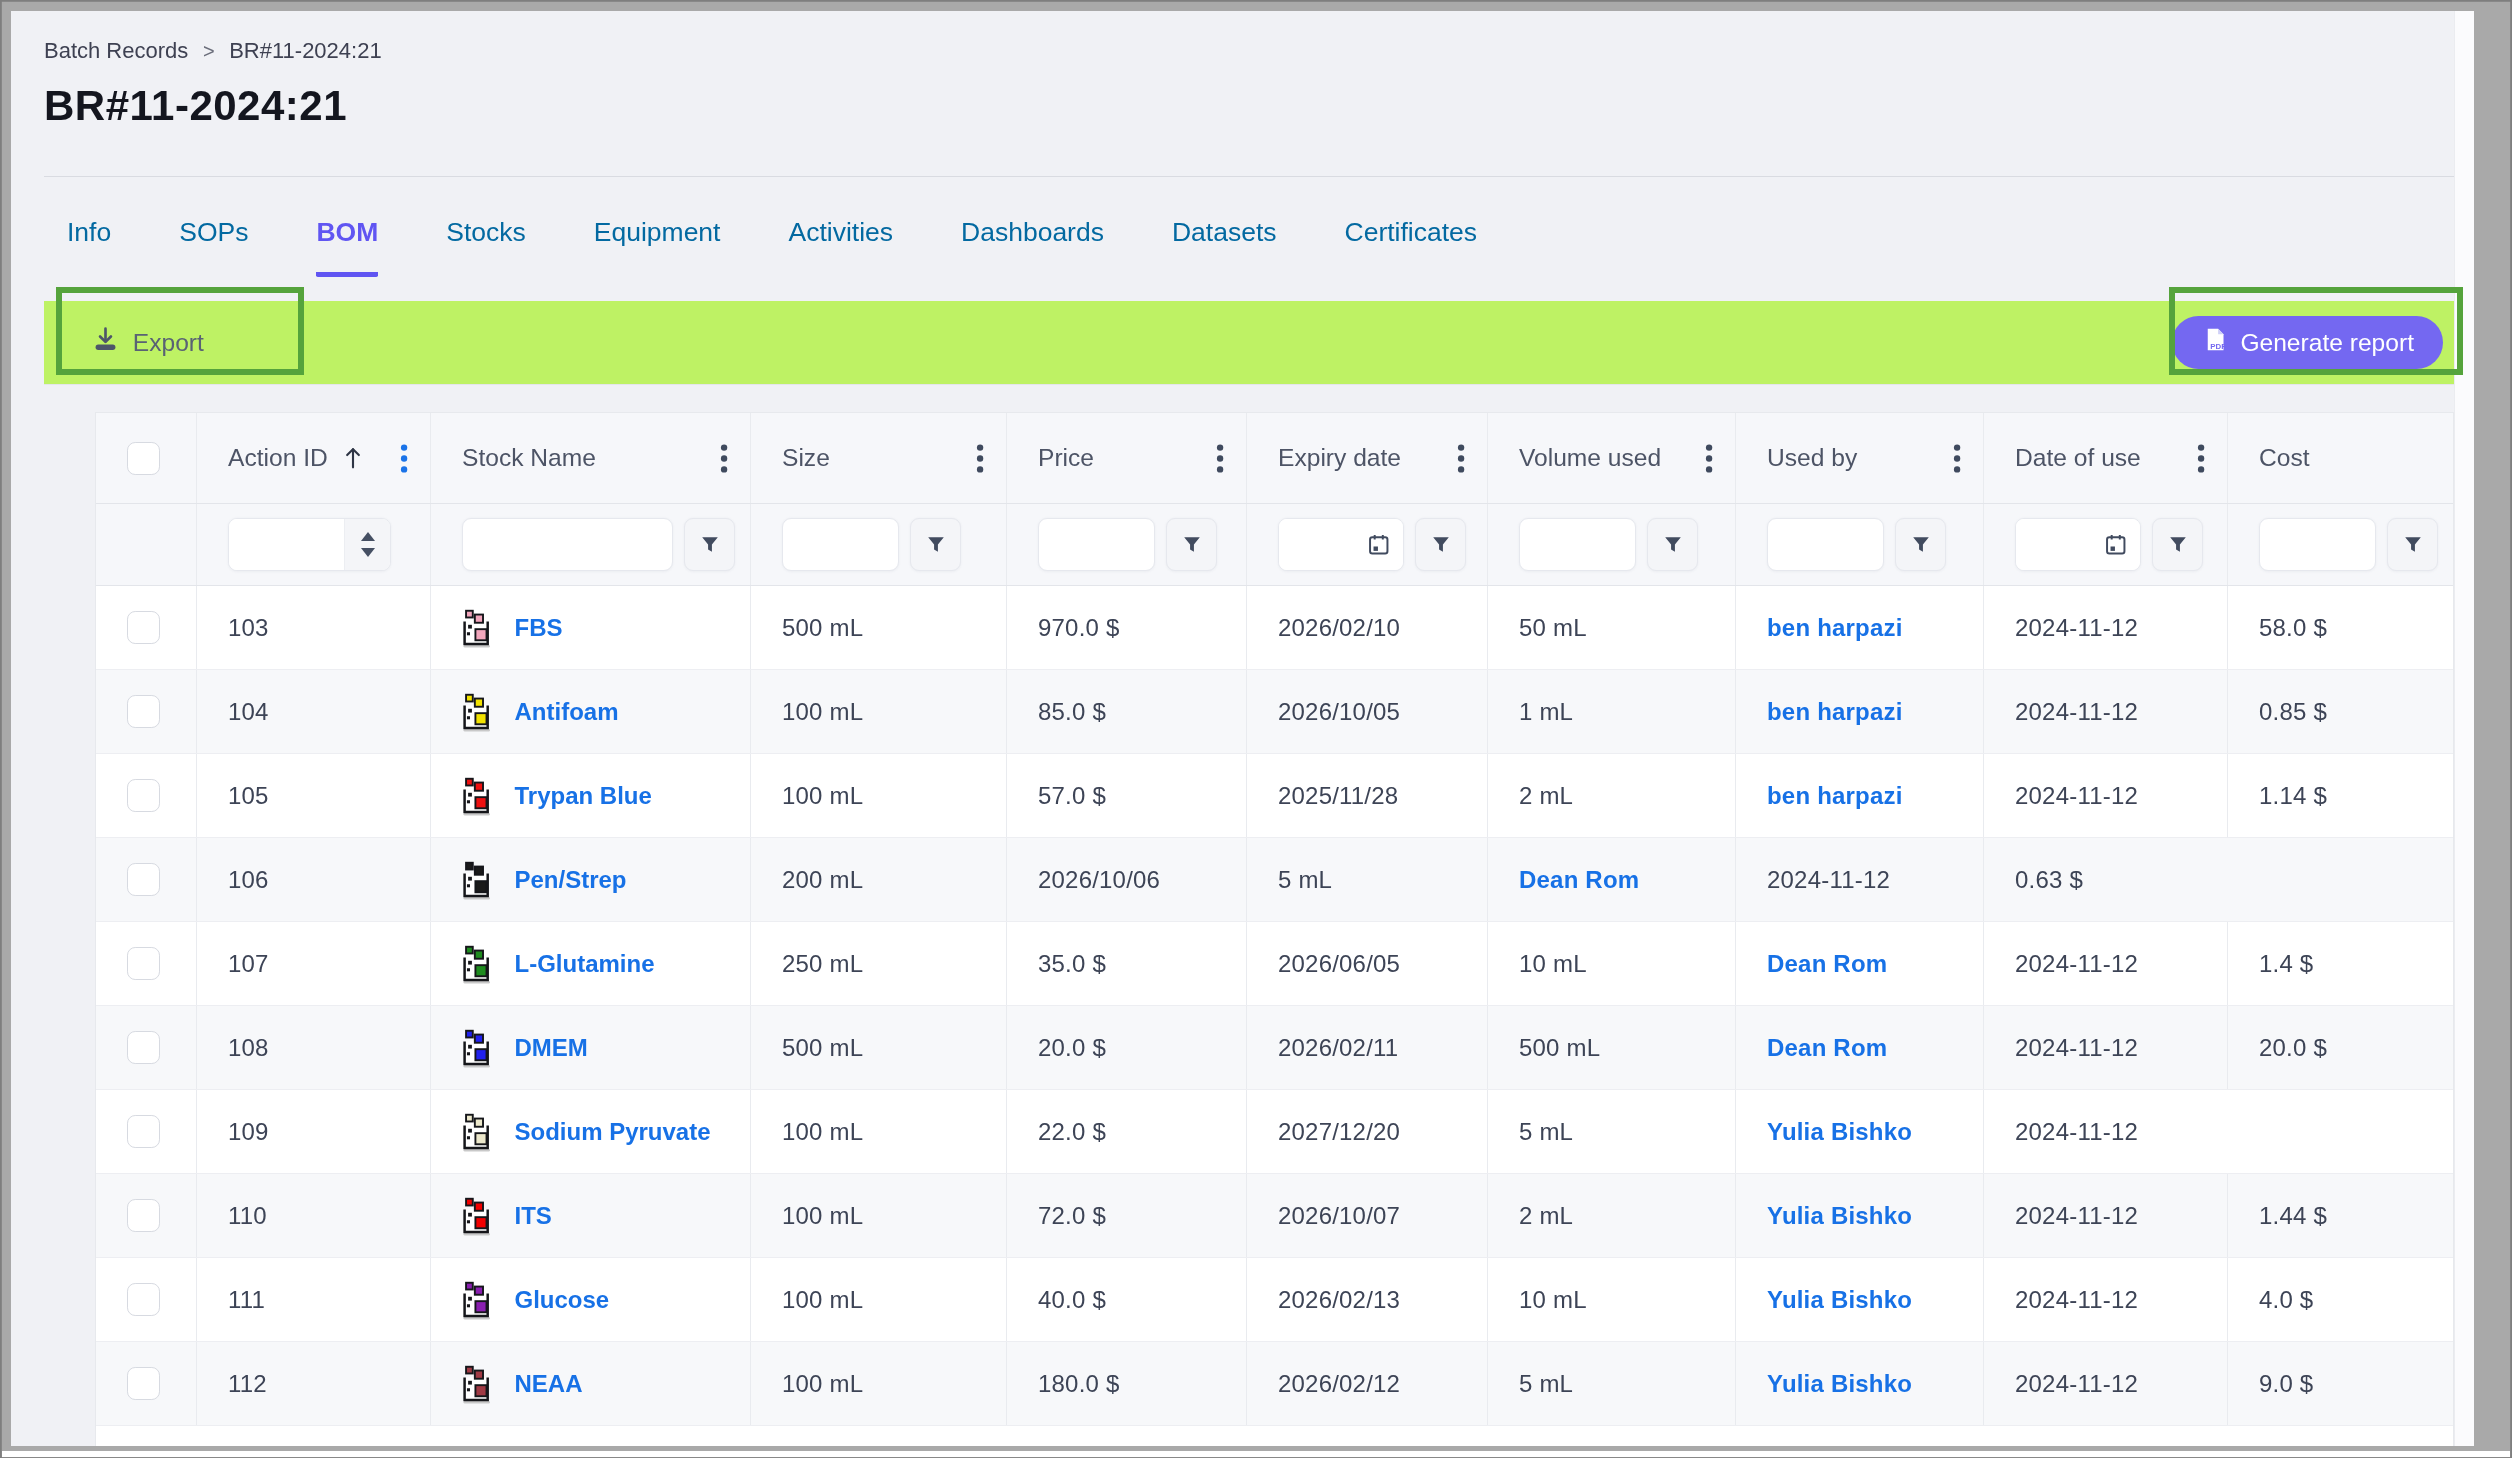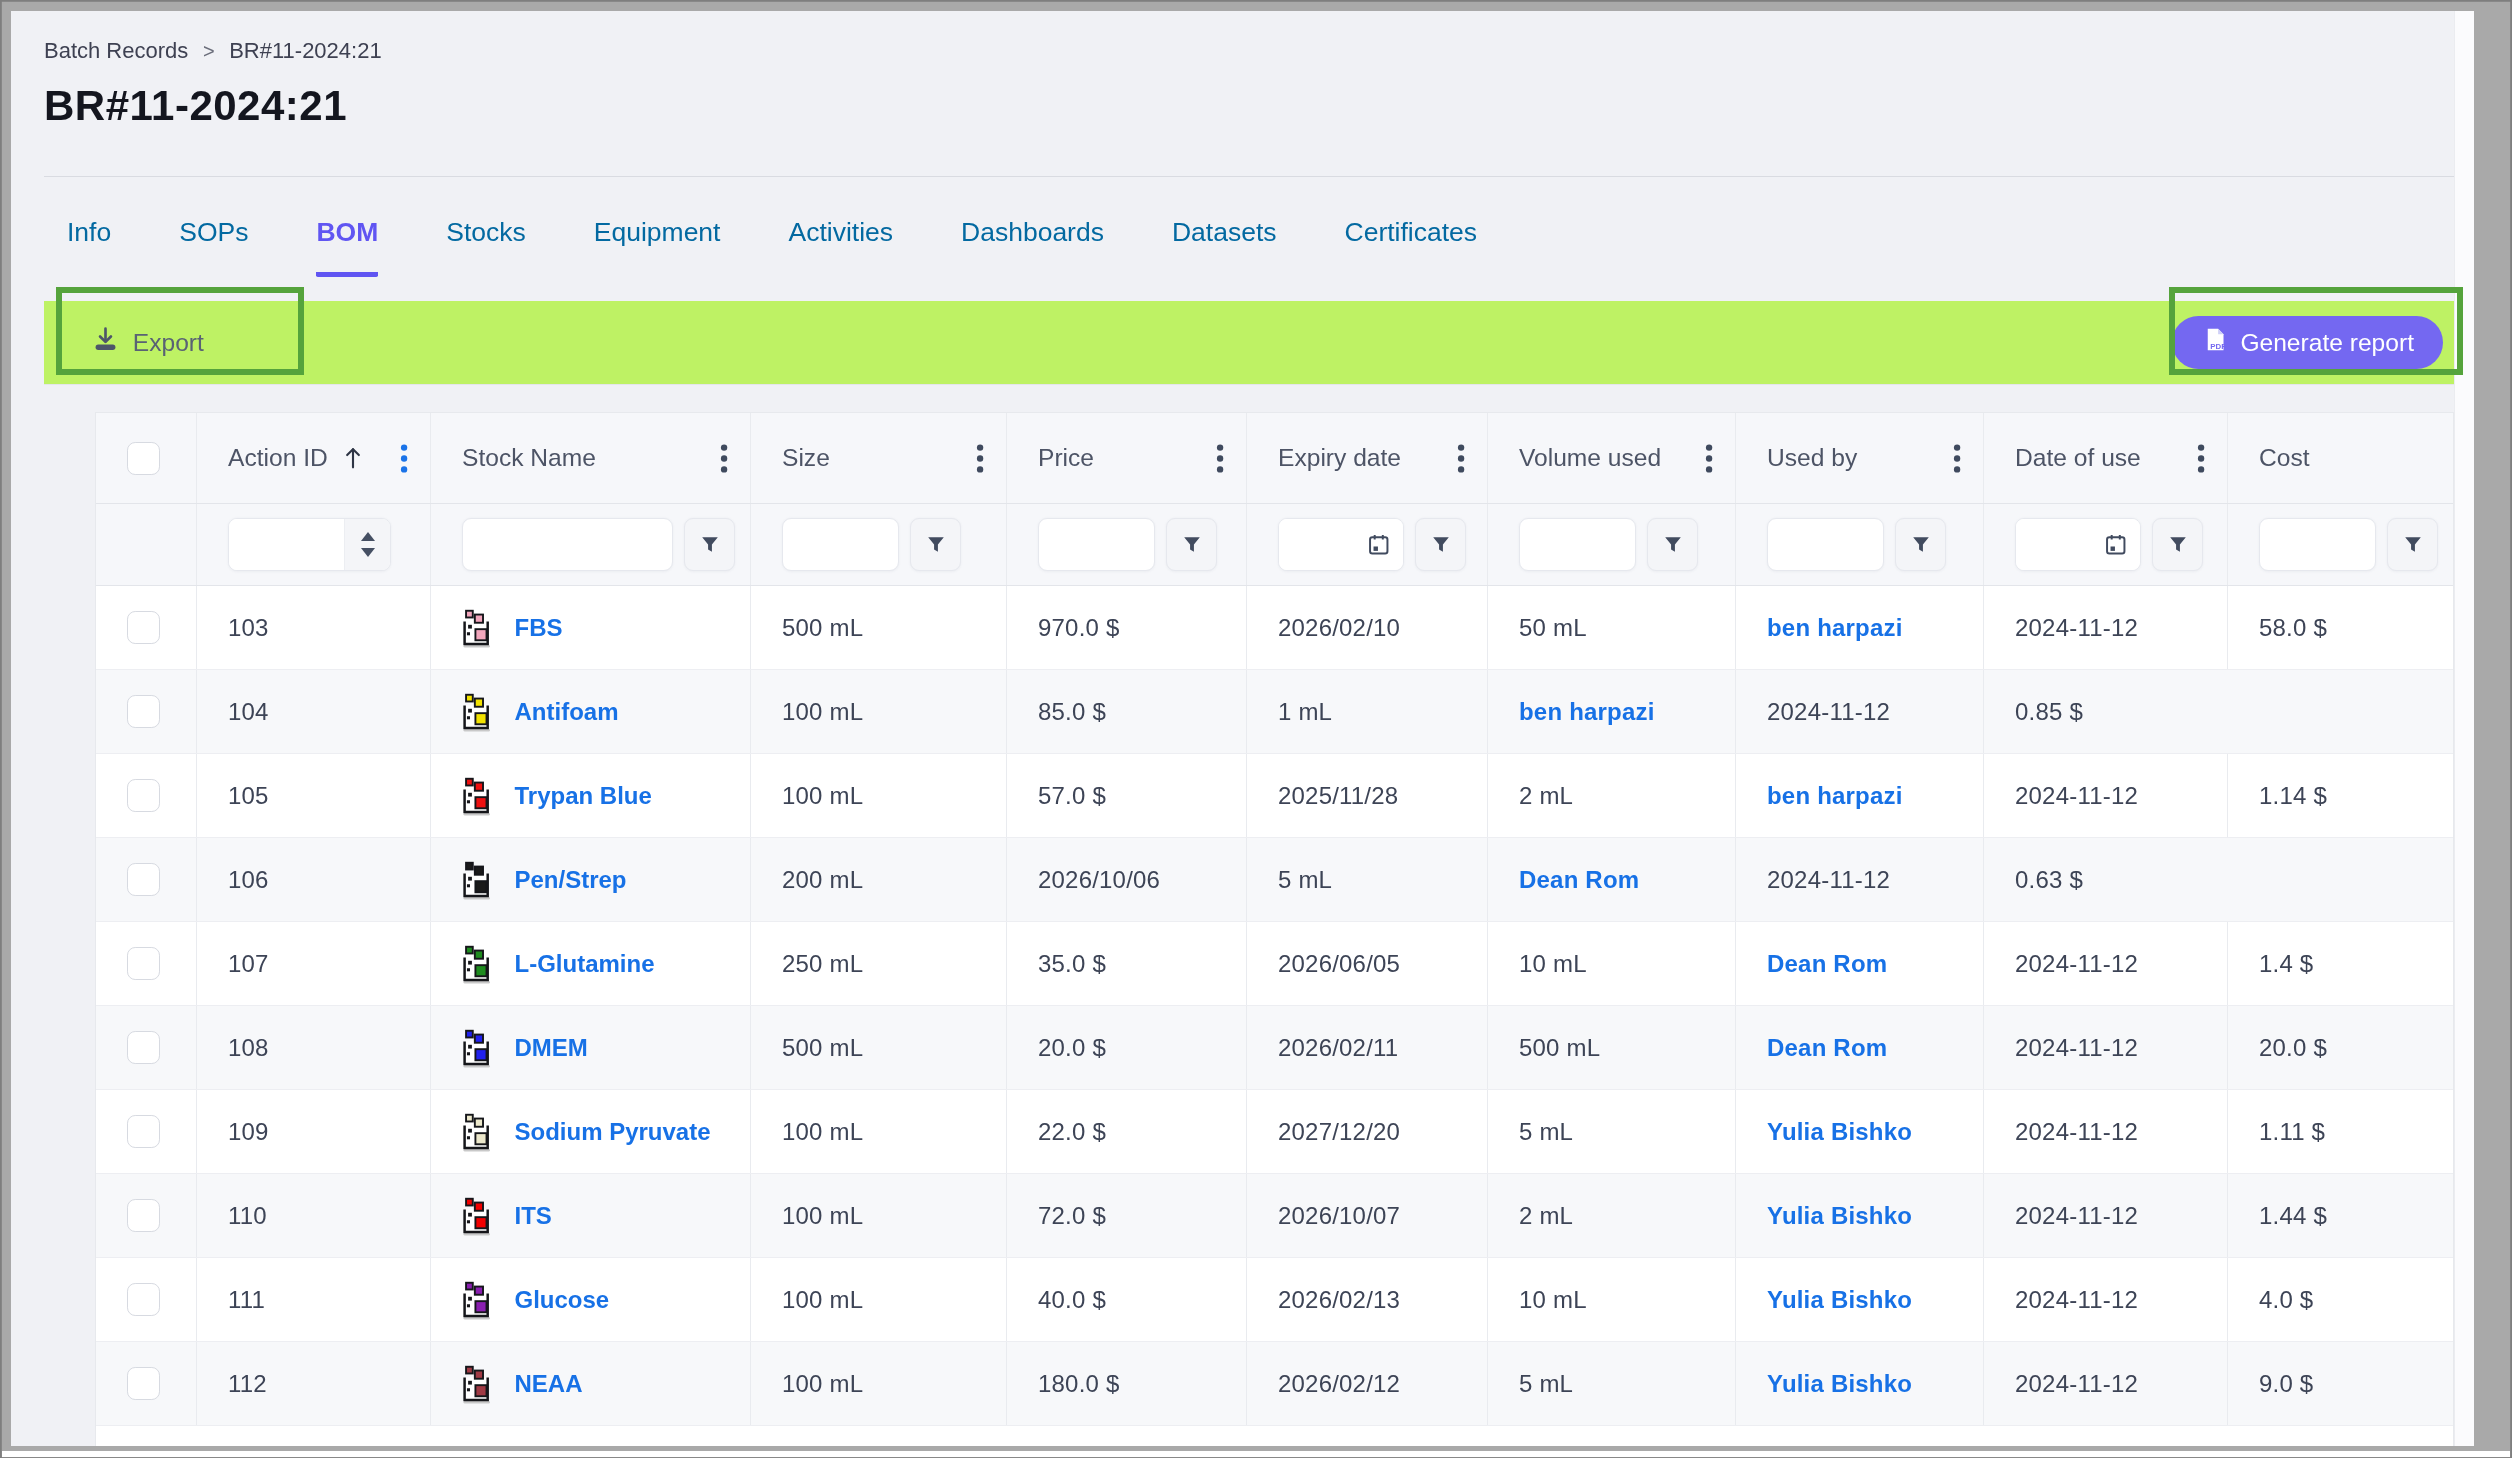--- a/index.html
+++ b/index.html
@@ -384,6 +384,7 @@
             </div>
             <div class="c txt">100 mL</div>
             <div class="c txt">85.0 $</div>
+            <div class="c txt">2026/10/05</div>
             <div class="c txt">1 mL</div>
             <div class="c txt">
               <span class="link">ben harpazi</span>

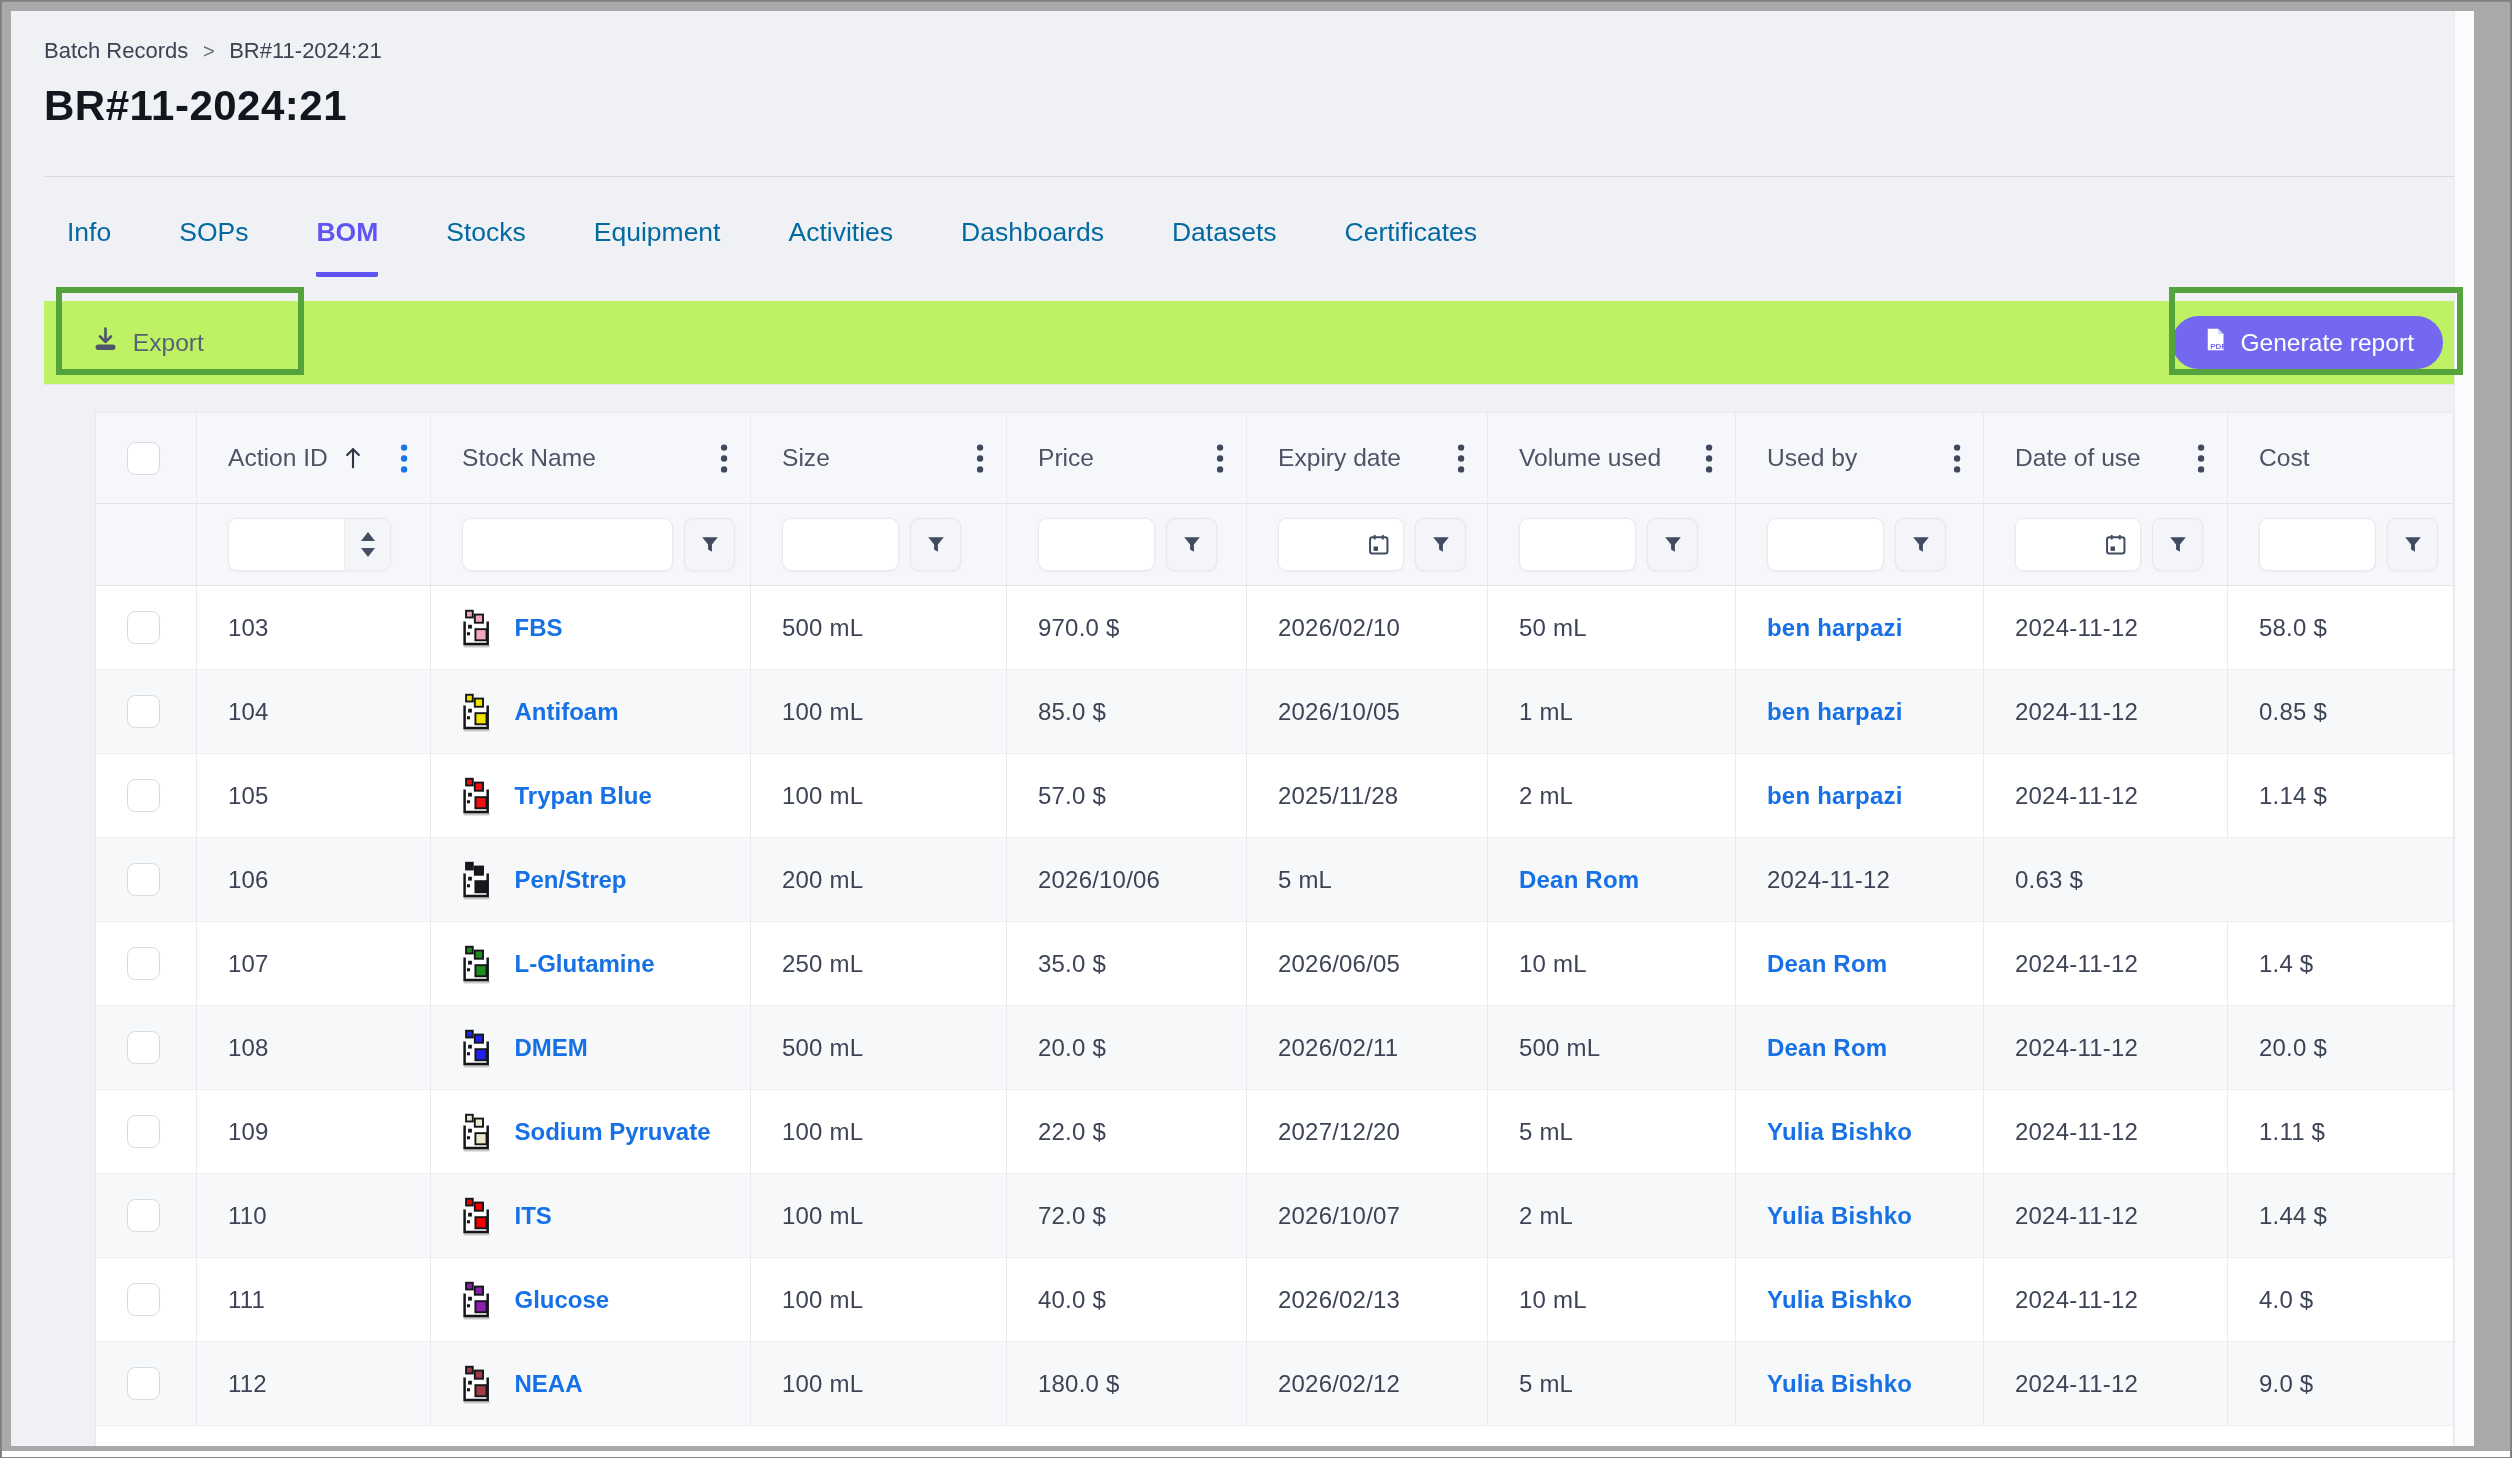--- a/index.html
+++ b/index.html
@@ -534,7 +534,6 @@
               <span class="link">Yulia Bishko</span>
             </div>
             <div class="c txt">2024-11-12</div>
-            <div class="c txt">1.11 $</div>
           </div>
           <div class="grid-row trow striped">
             <div class="c cb">

